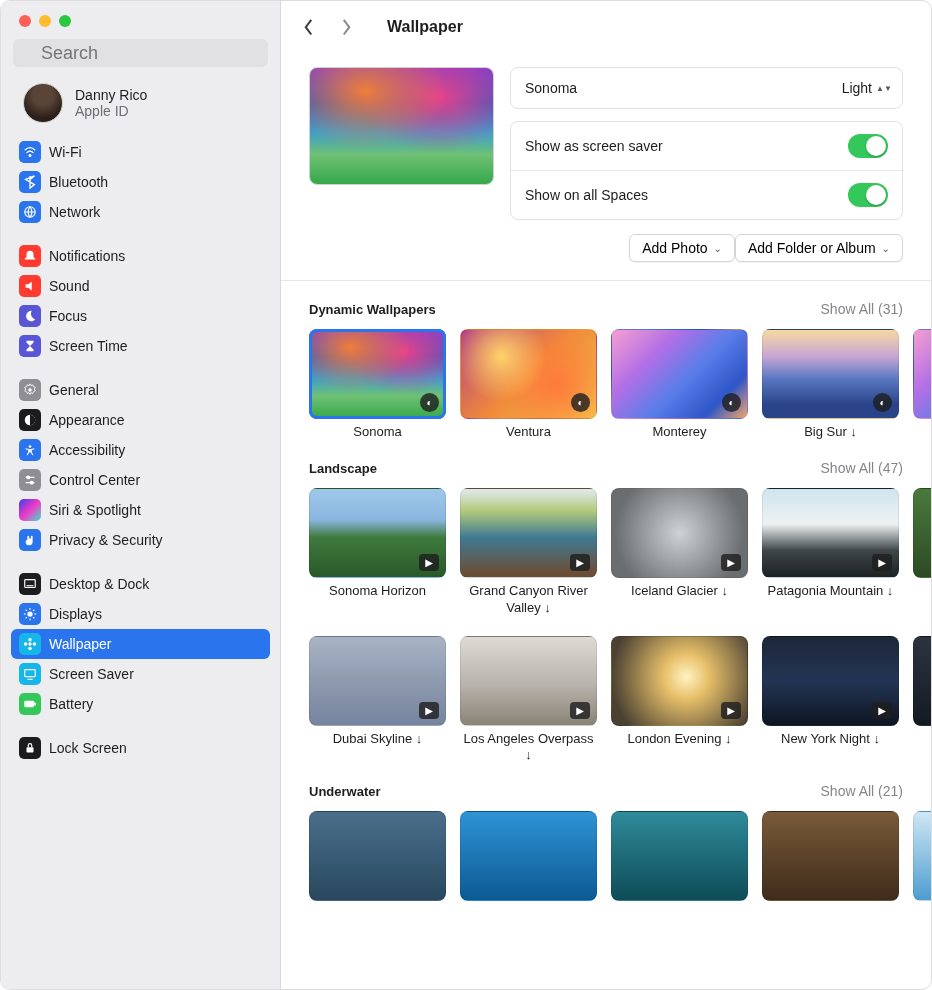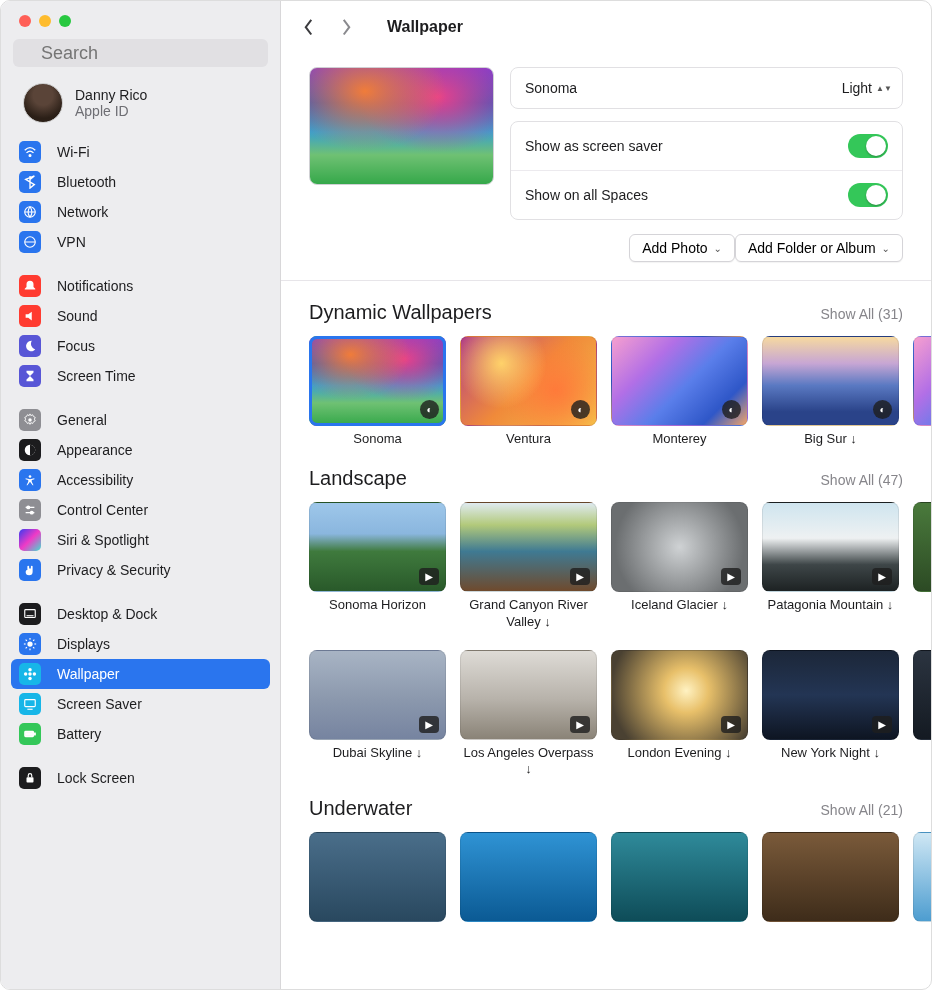--- a/index.html
+++ b/index.html
@@ -53,7 +53,7 @@
 .nav { flex: 1; overflow-y: auto; padding: 0 10px 12px; }
 .nav-group { margin-bottom: 14px; }
 .nav-item {
-  display: flex; align-items: center; gap: 16px;
+  display: flex; align-items: center; gap: 8px;
   padding: 4px 8px; border-radius: 6px;
   font-size: 14px; cursor: default;
 }

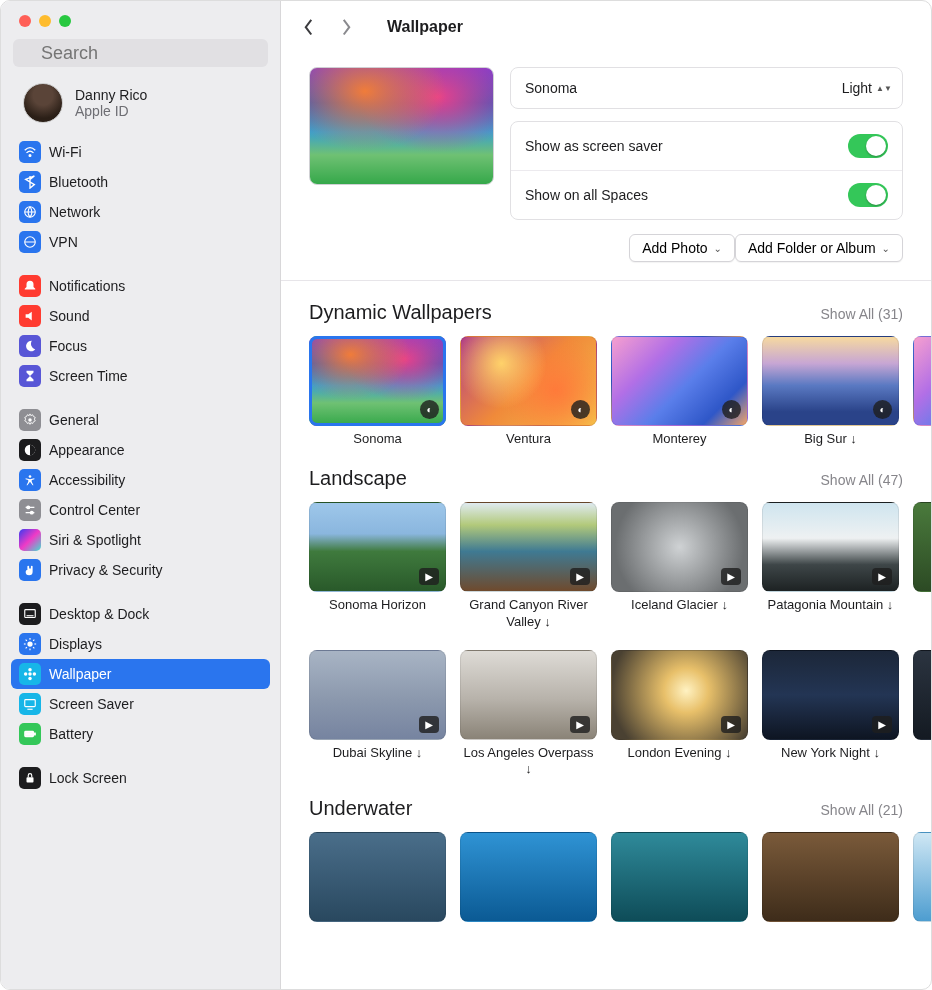--- a/index.html
+++ b/index.html
@@ -217,15 +217,6 @@
             </span>
             <span>Network</span>
           </div>
-        <div class="nav-item">
-            <span class="nav-icon" style="background:#2a75ee">
-              <svg viewBox="0 0 16 16" fill="none" stroke="#fff" stroke-width="1.3">
-                <circle cx="8" cy="8" r="6"></circle>
-                <path d="M2 8h12"></path>
-              </svg>
-            </span>
-            <span>VPN</span>
-          </div>
       </div>
       <div class="nav-group">
         <div class="nav-item">

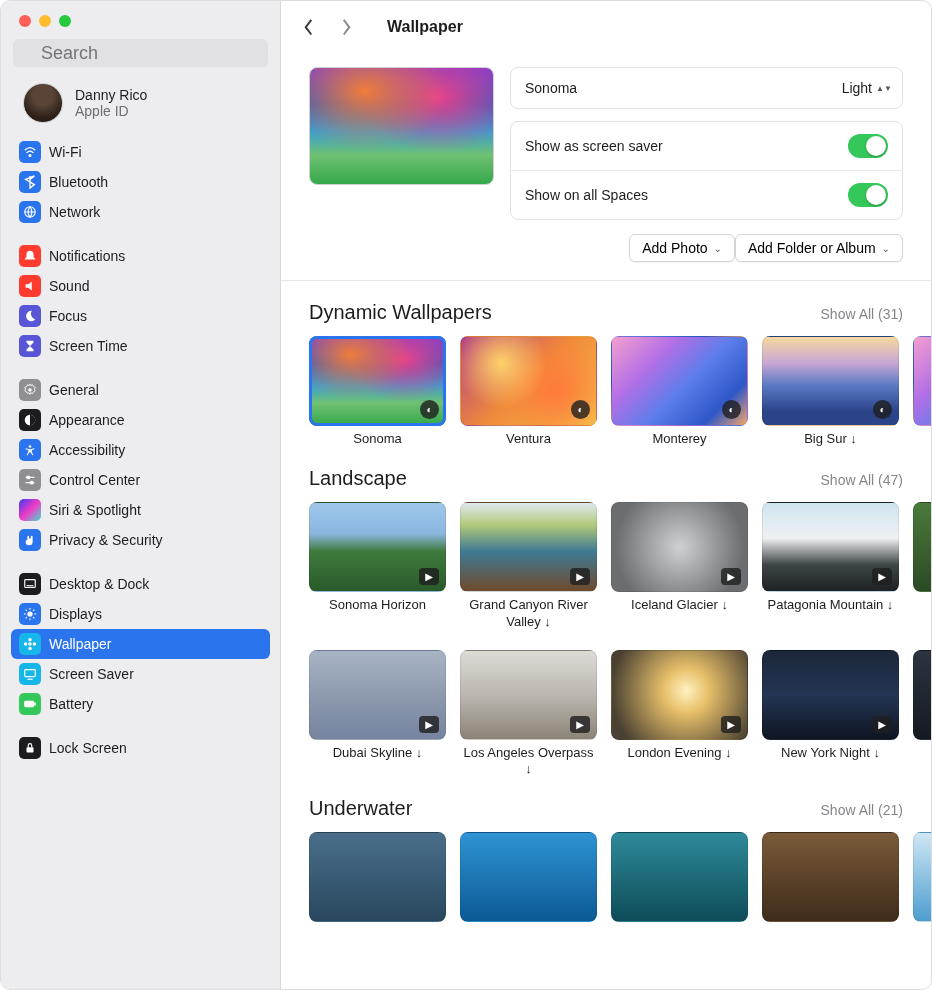--- a/index.html
+++ b/index.html
@@ -121,7 +121,7 @@
 hr.div { border: none; border-top: 1px solid #e7e5e9; margin: 18px 0 0 -28px; }
 .section { margin-top: 20px; padding-right: 0; }
 .sec-head { display: flex; justify-content: space-between; align-items: baseline; padding-right: 28px; }
-.sec-title { font-size: 20px; font-weight: 400; }
+.sec-title { font-size: 13px; font-weight: 700; }
 .show-all { font-size: 14px; color: #86858a; }
 .thumbs { display: flex; gap: 14px; margin-top: 12px; overflow: hidden; }
 .thumb { width: 137px; flex: 0 0 137px; }

